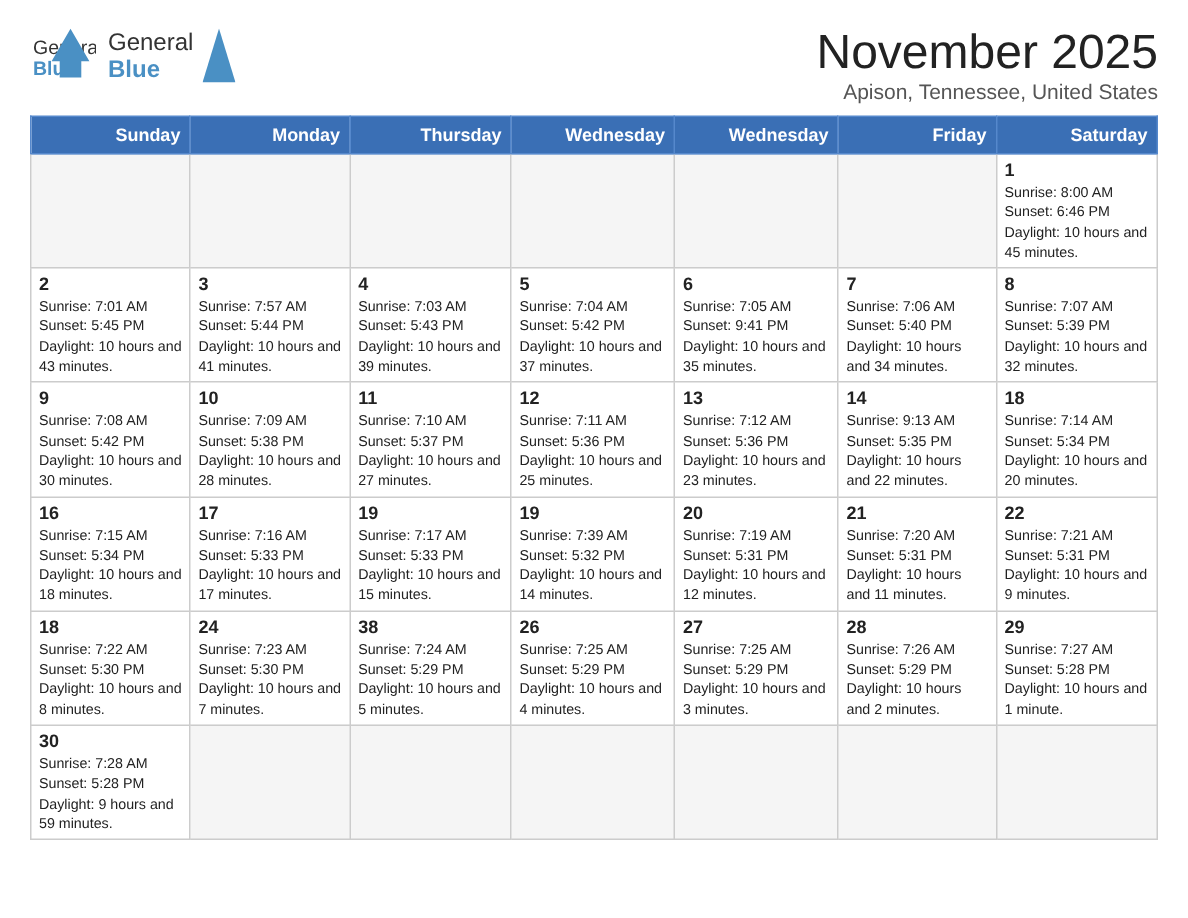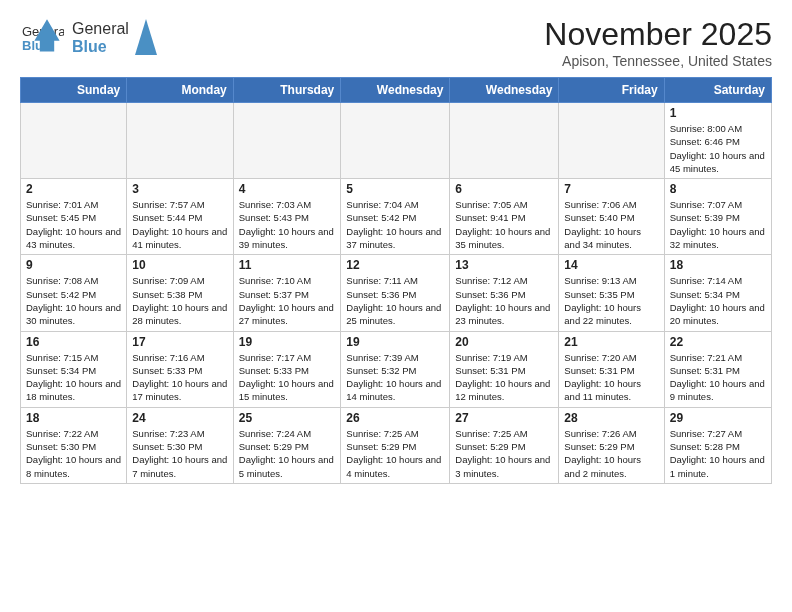--- a/index.html
+++ b/index.html
@@ -307,7 +307,7 @@
 and 7 minutes.</div>
           </td>
           <td>
-            <span class="day-num">25</span>
+            <span class="day-num">38</span>
             <div class="day-info">Sunrise: 7:24 AM
 Sunset: 5:29 PM
 Daylight: 10 hours

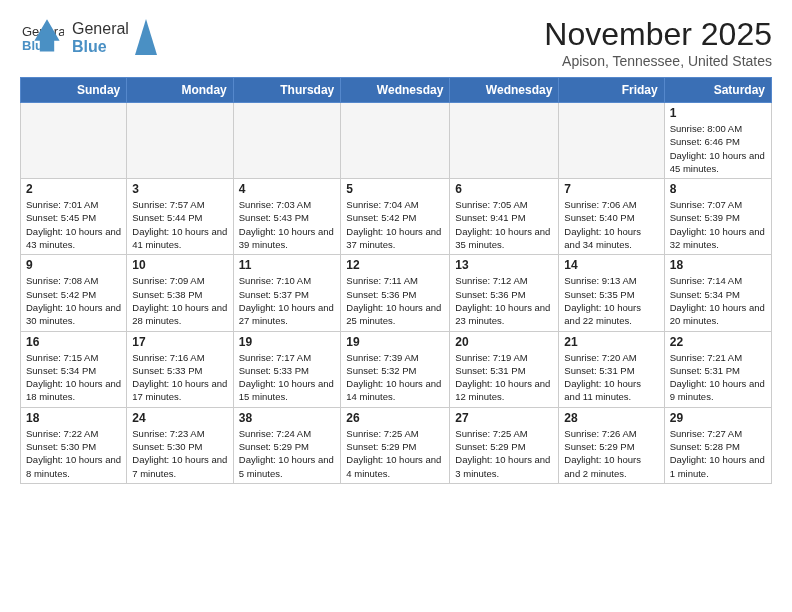--- a/index.html
+++ b/index.html
@@ -342,6 +342,21 @@
 and 1 minute.</div>
           </td>
         </tr>
+        <tr class="last-row">
+          <td>
+            <span class="day-num">30</span>
+            <div class="day-info">Sunrise: 7:28 AM
+Sunset: 5:28 PM
+Daylight: 9 hours
+and 59 minutes.</div>
+          </td>
+          <td class="empty"></td>
+          <td class="empty"></td>
+          <td class="empty"></td>
+          <td class="empty"></td>
+          <td class="empty"></td>
+          <td class="empty"></td>
+        </tr>
       </tbody>
   </table>
 </div>

